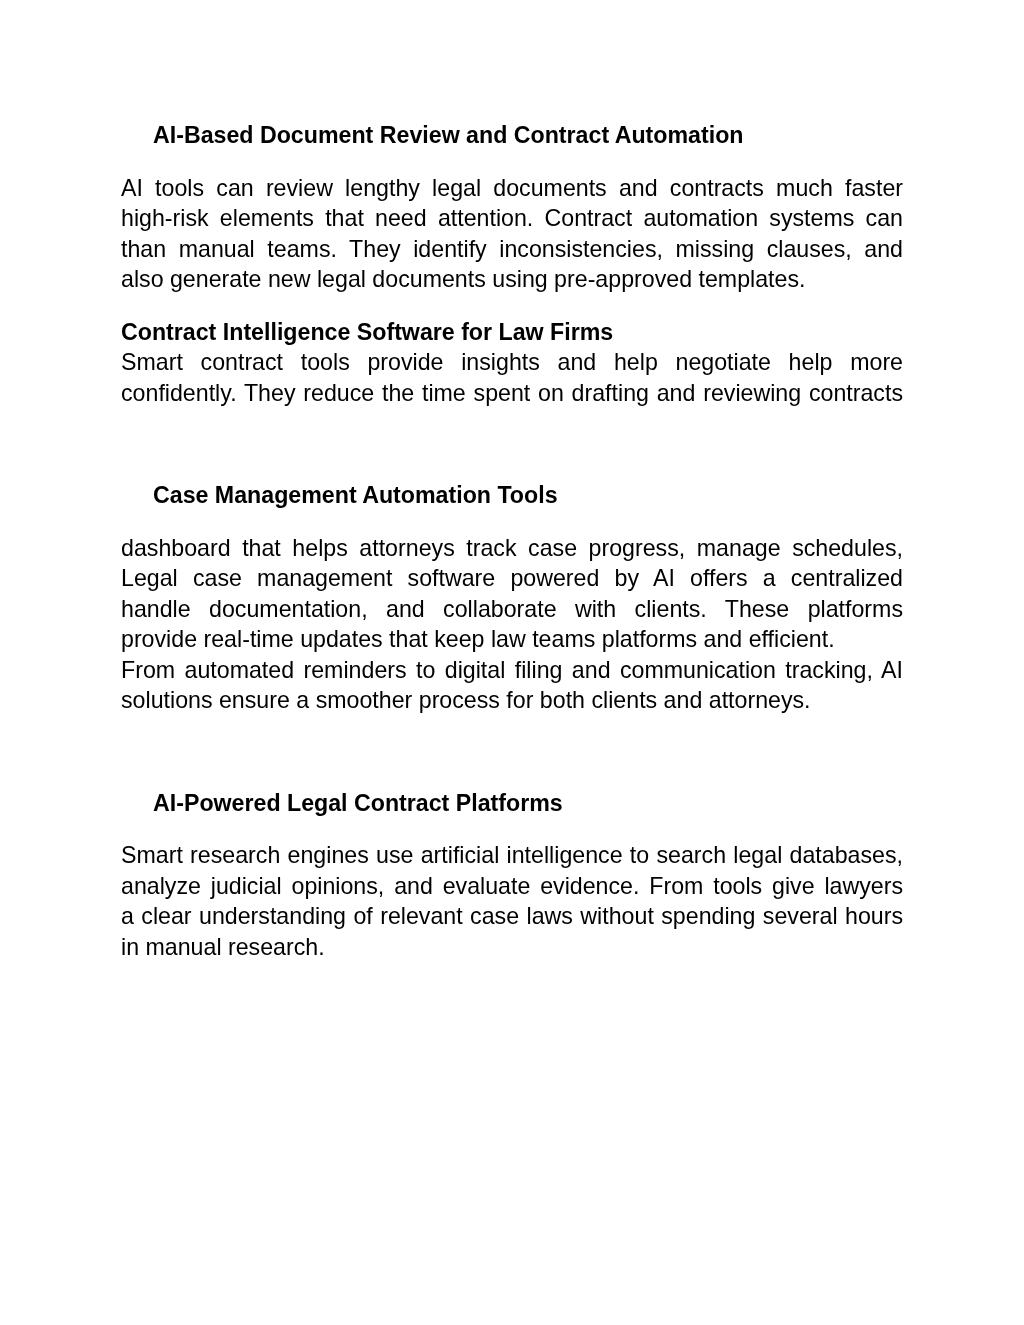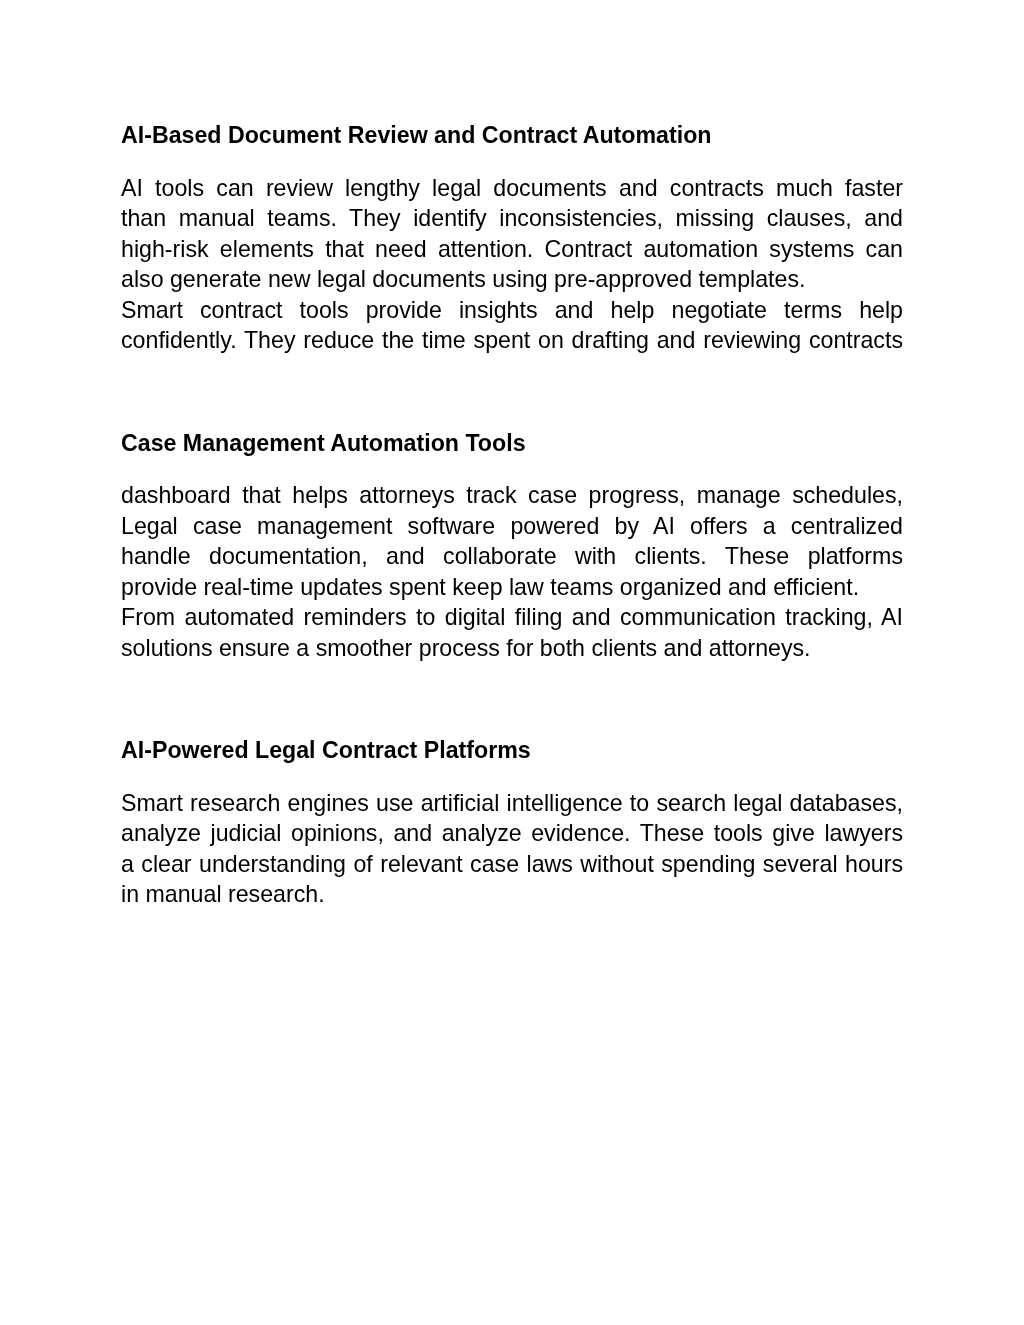--- a/index.html
+++ b/index.html
@@ -25,7 +25,7 @@
     font-weight: 700;
     white-space: nowrap;
   }
-  .heading-main { margin-bottom: 22px; }
+  .heading-main { margin-bottom: 22px; margin-left: 32px; }
   .heading-sub  { margin-top: 22px; }
   .section-break { height: 72px; }
   .paragraph .line {

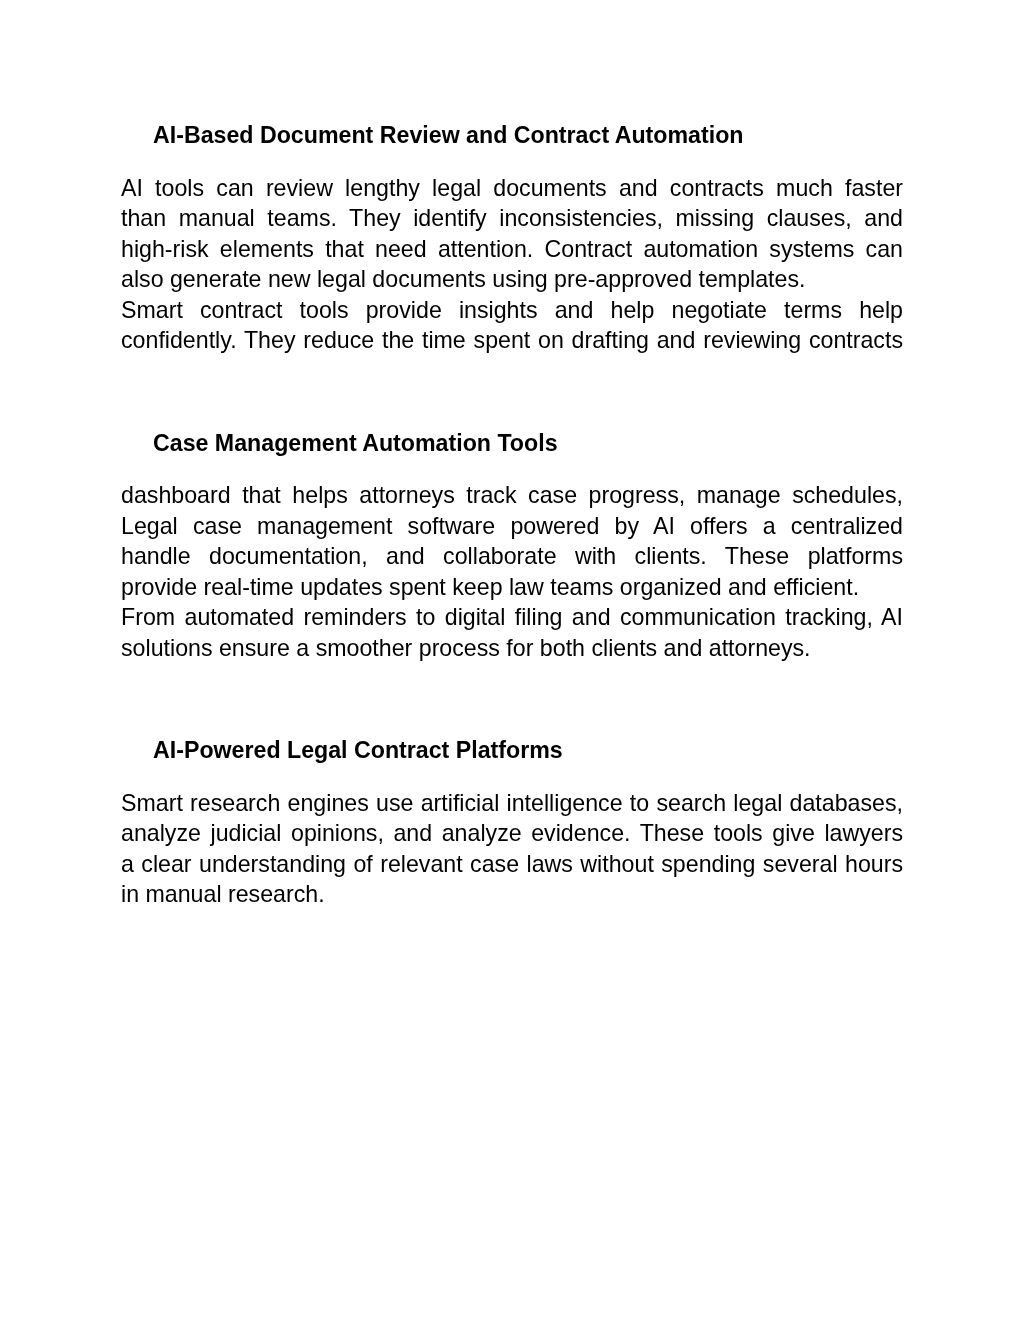--- a/index.html
+++ b/index.html
@@ -45,8 +45,8 @@
       <div class="heading-main">AI-Based Document Review and Contract Automation</div>
       <div class="paragraph">
         <div class="line">AI tools can review lengthy legal documents and contracts much faster</div>
+        <div class="line">high-risk elements that need attention. Contract automation systems can</div>
         <div class="line">than manual teams. They identify inconsistencies, missing clauses, and</div>
-        <div class="line">high-risk elements that need attention. Contract automation systems can</div>
         <div class="line last">also generate new legal documents using pre-approved templates.</div>
       </div>
       <div class="paragraph">

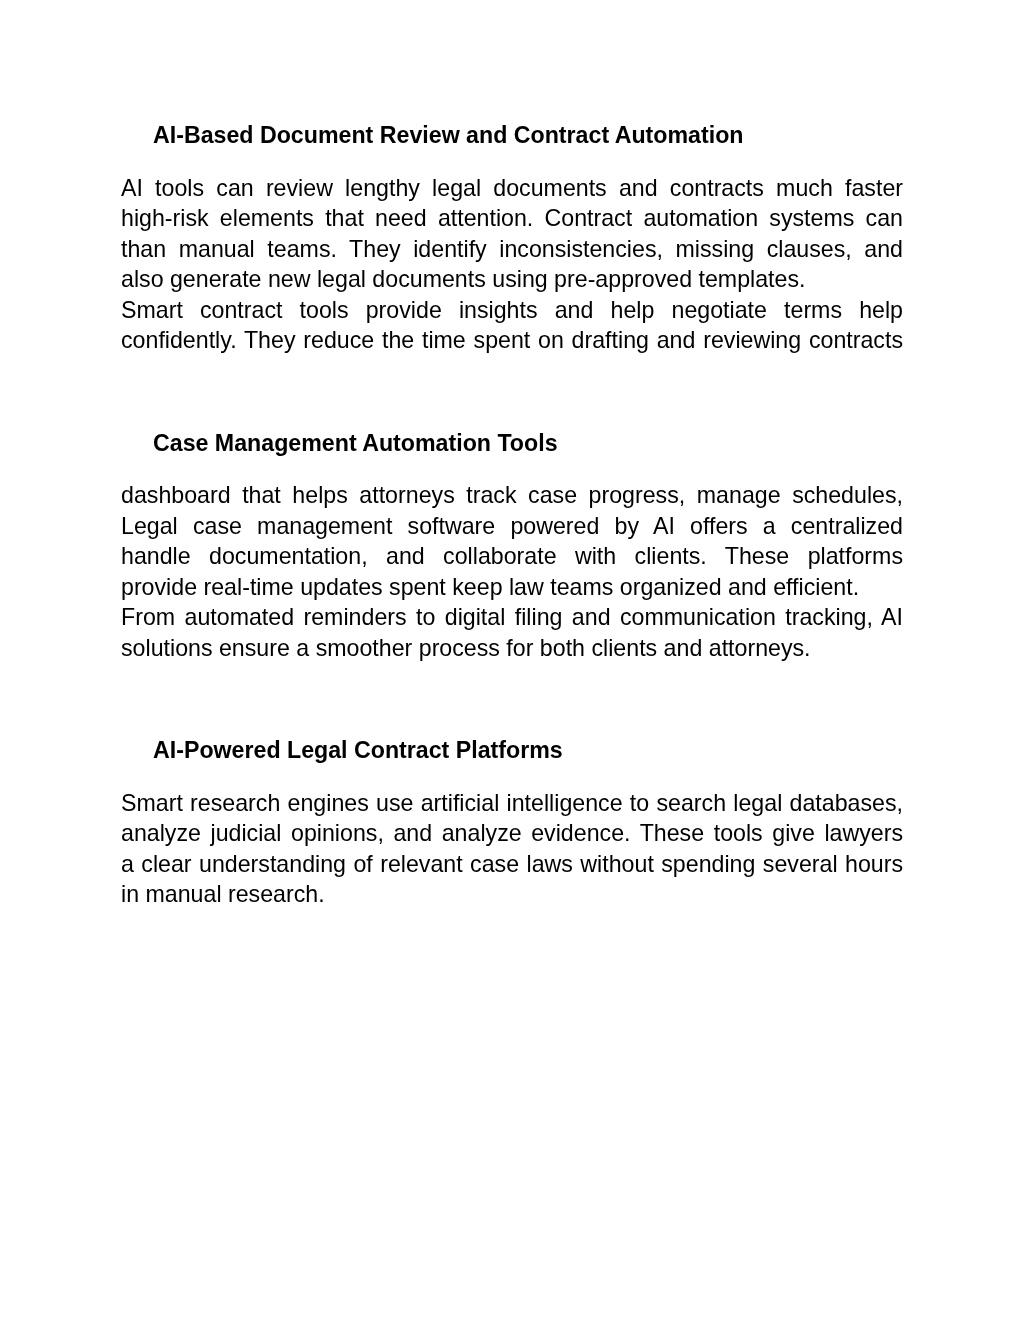--- a/index.html
+++ b/index.html
@@ -49,6 +49,7 @@
         <div class="line">than manual teams. They identify inconsistencies, missing clauses, and</div>
         <div class="line last">also generate new legal documents using pre-approved templates.</div>
       </div>
+      <div class="heading-sub">Contract Intelligence Software for Law Firms</div>
       <div class="paragraph">
         <div class="line">Smart contract tools provide insights and help negotiate terms help</div>
         <div class="line">confidently. They reduce the time spent on drafting and reviewing contracts</div>

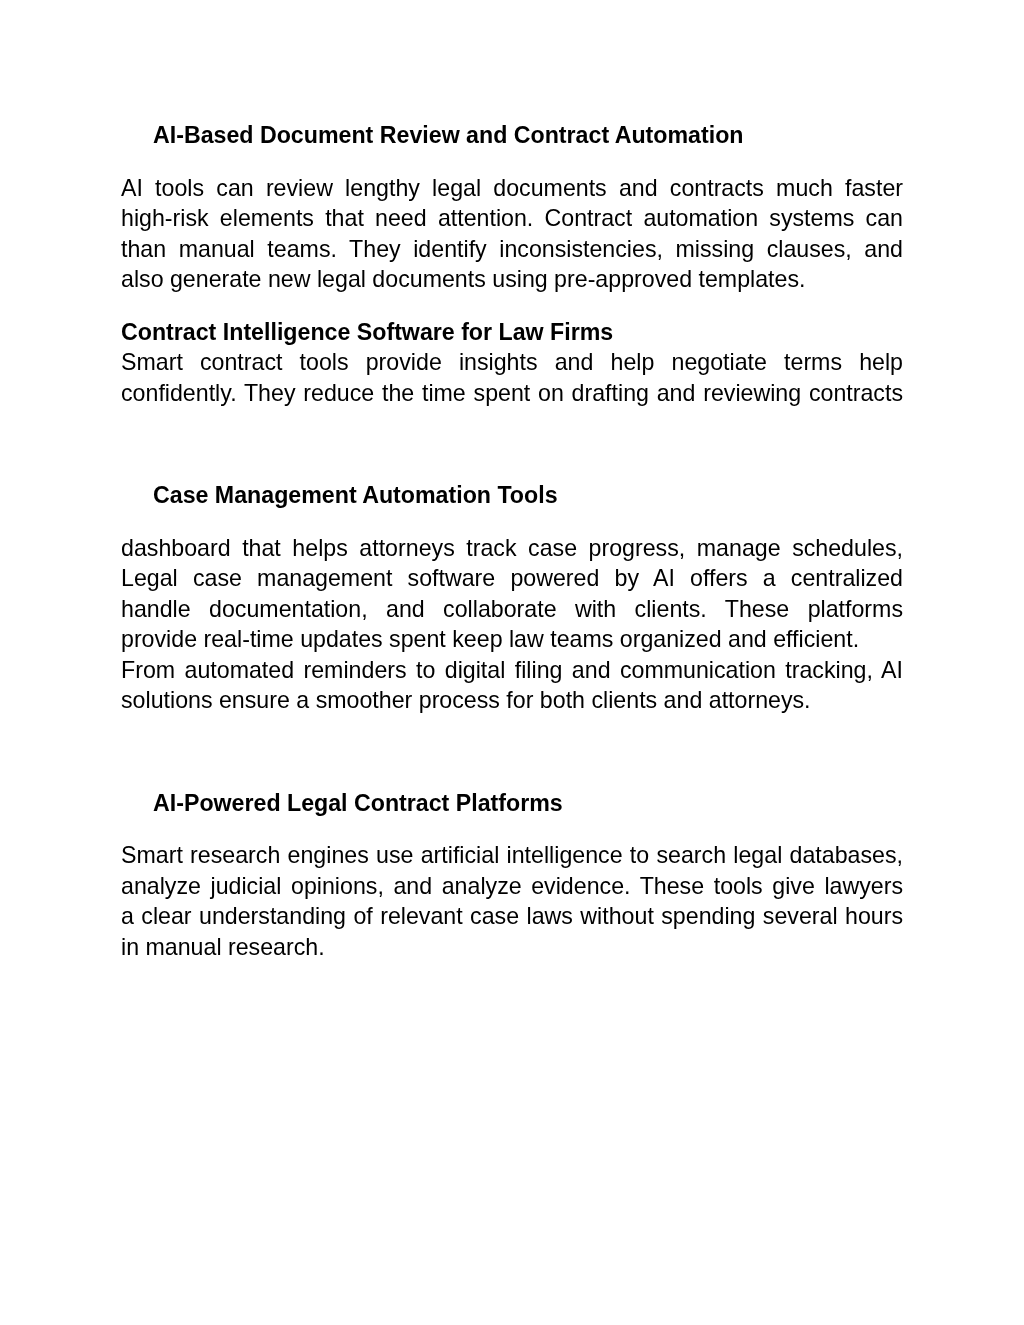--- a/index.html
+++ b/index.html
@@ -51,7 +51,7 @@
       </div>
       <div class="heading-sub">Contract Intelligence Software for Law Firms</div>
       <div class="paragraph">
-        <div class="line">Smart contract tools provide insights and help negotiate terms help</div>
+        <div class="line">Smart contract tools provide insights and help negotiate help more</div>
         <div class="line">confidently. They reduce the time spent on drafting and reviewing contracts</div>
       </div>
       <div class="section-break"></div>

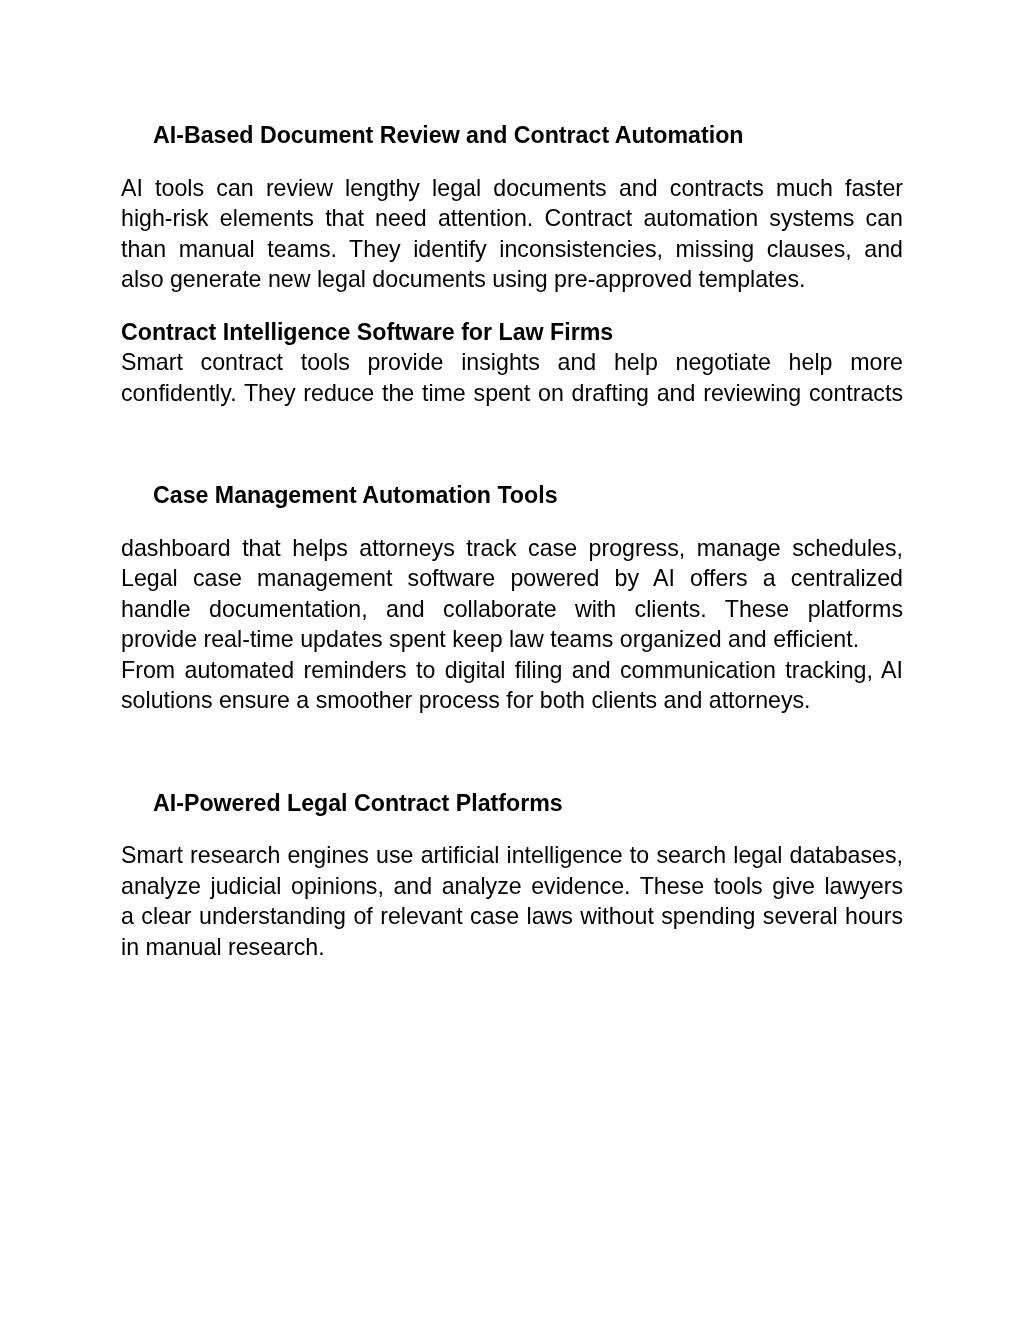--- a/index.html
+++ b/index.html
@@ -60,7 +60,7 @@
         <div class="line">dashboard that helps attorneys track case progress, manage schedules,</div>
         <div class="line">Legal case management software powered by AI offers a centralized</div>
         <div class="line">handle documentation, and collaborate with clients. These platforms</div>
-        <div class="line last">provide real-time updates spent keep law teams organized and efficient.</div>
+        <div class="line last">provide real-time updates that keep law teams platforms and efficient.</div>
       </div>
       <div class="paragraph">
         <div class="line">From automated reminders to digital filing and communication tracking, AI</div>

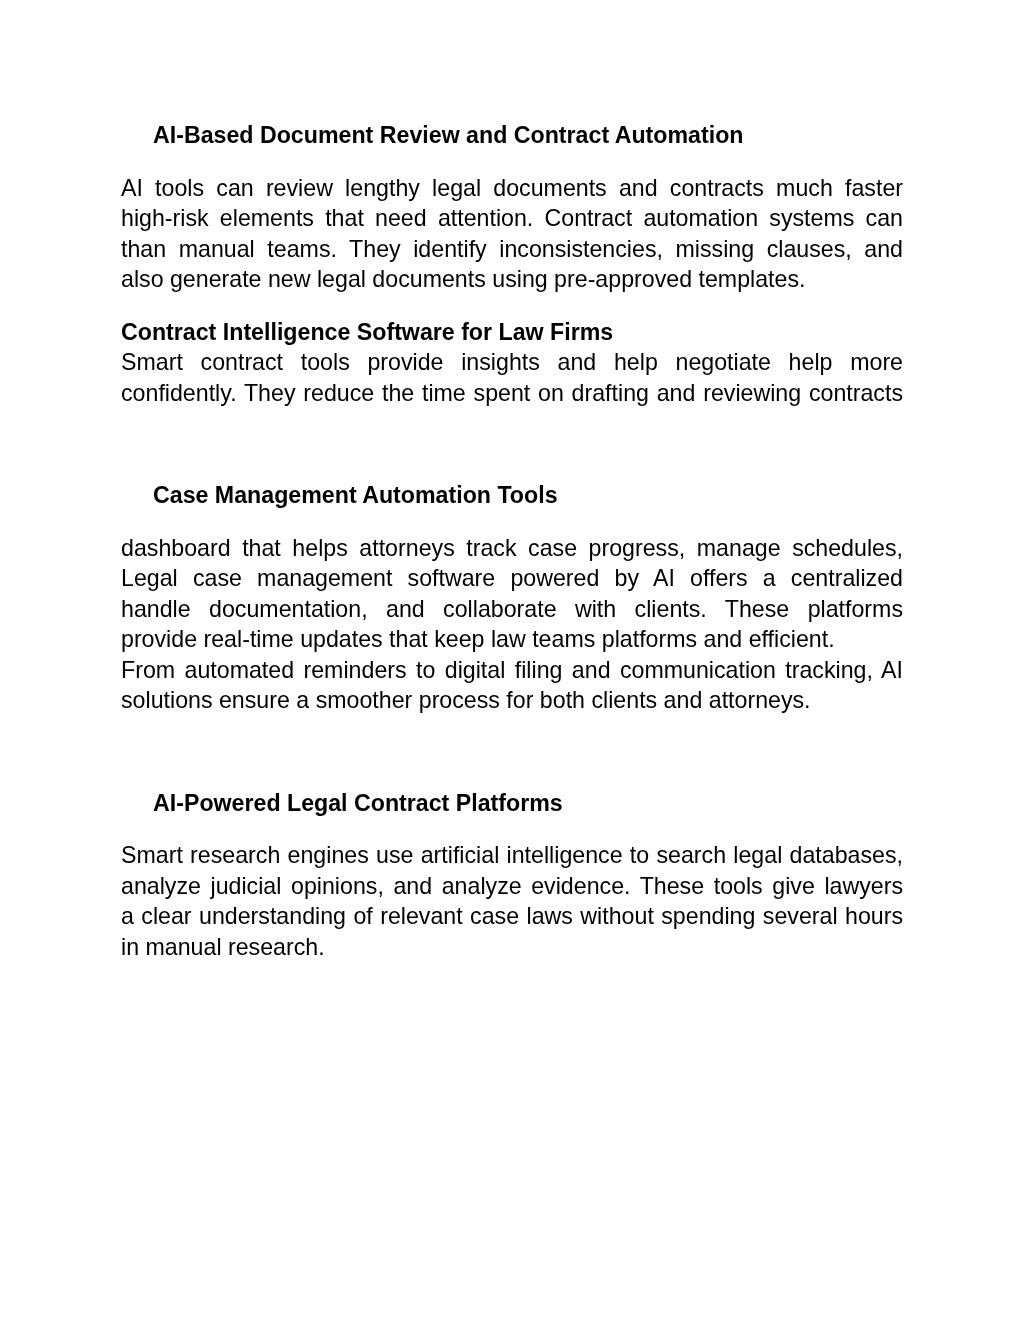--- a/index.html
+++ b/index.html
@@ -70,7 +70,7 @@
       <div class="heading-main">AI-Powered Legal Contract Platforms</div>
       <div class="paragraph">
         <div class="line">Smart research engines use artificial intelligence to search legal databases,</div>
-        <div class="line">analyze judicial opinions, and analyze evidence. These tools give lawyers</div>
+        <div class="line">analyze judicial opinions, and evaluate evidence. From tools give lawyers</div>
         <div class="line">a clear understanding of relevant case laws without spending several hours</div>
         <div class="line last">in manual research.</div>
       </div>

